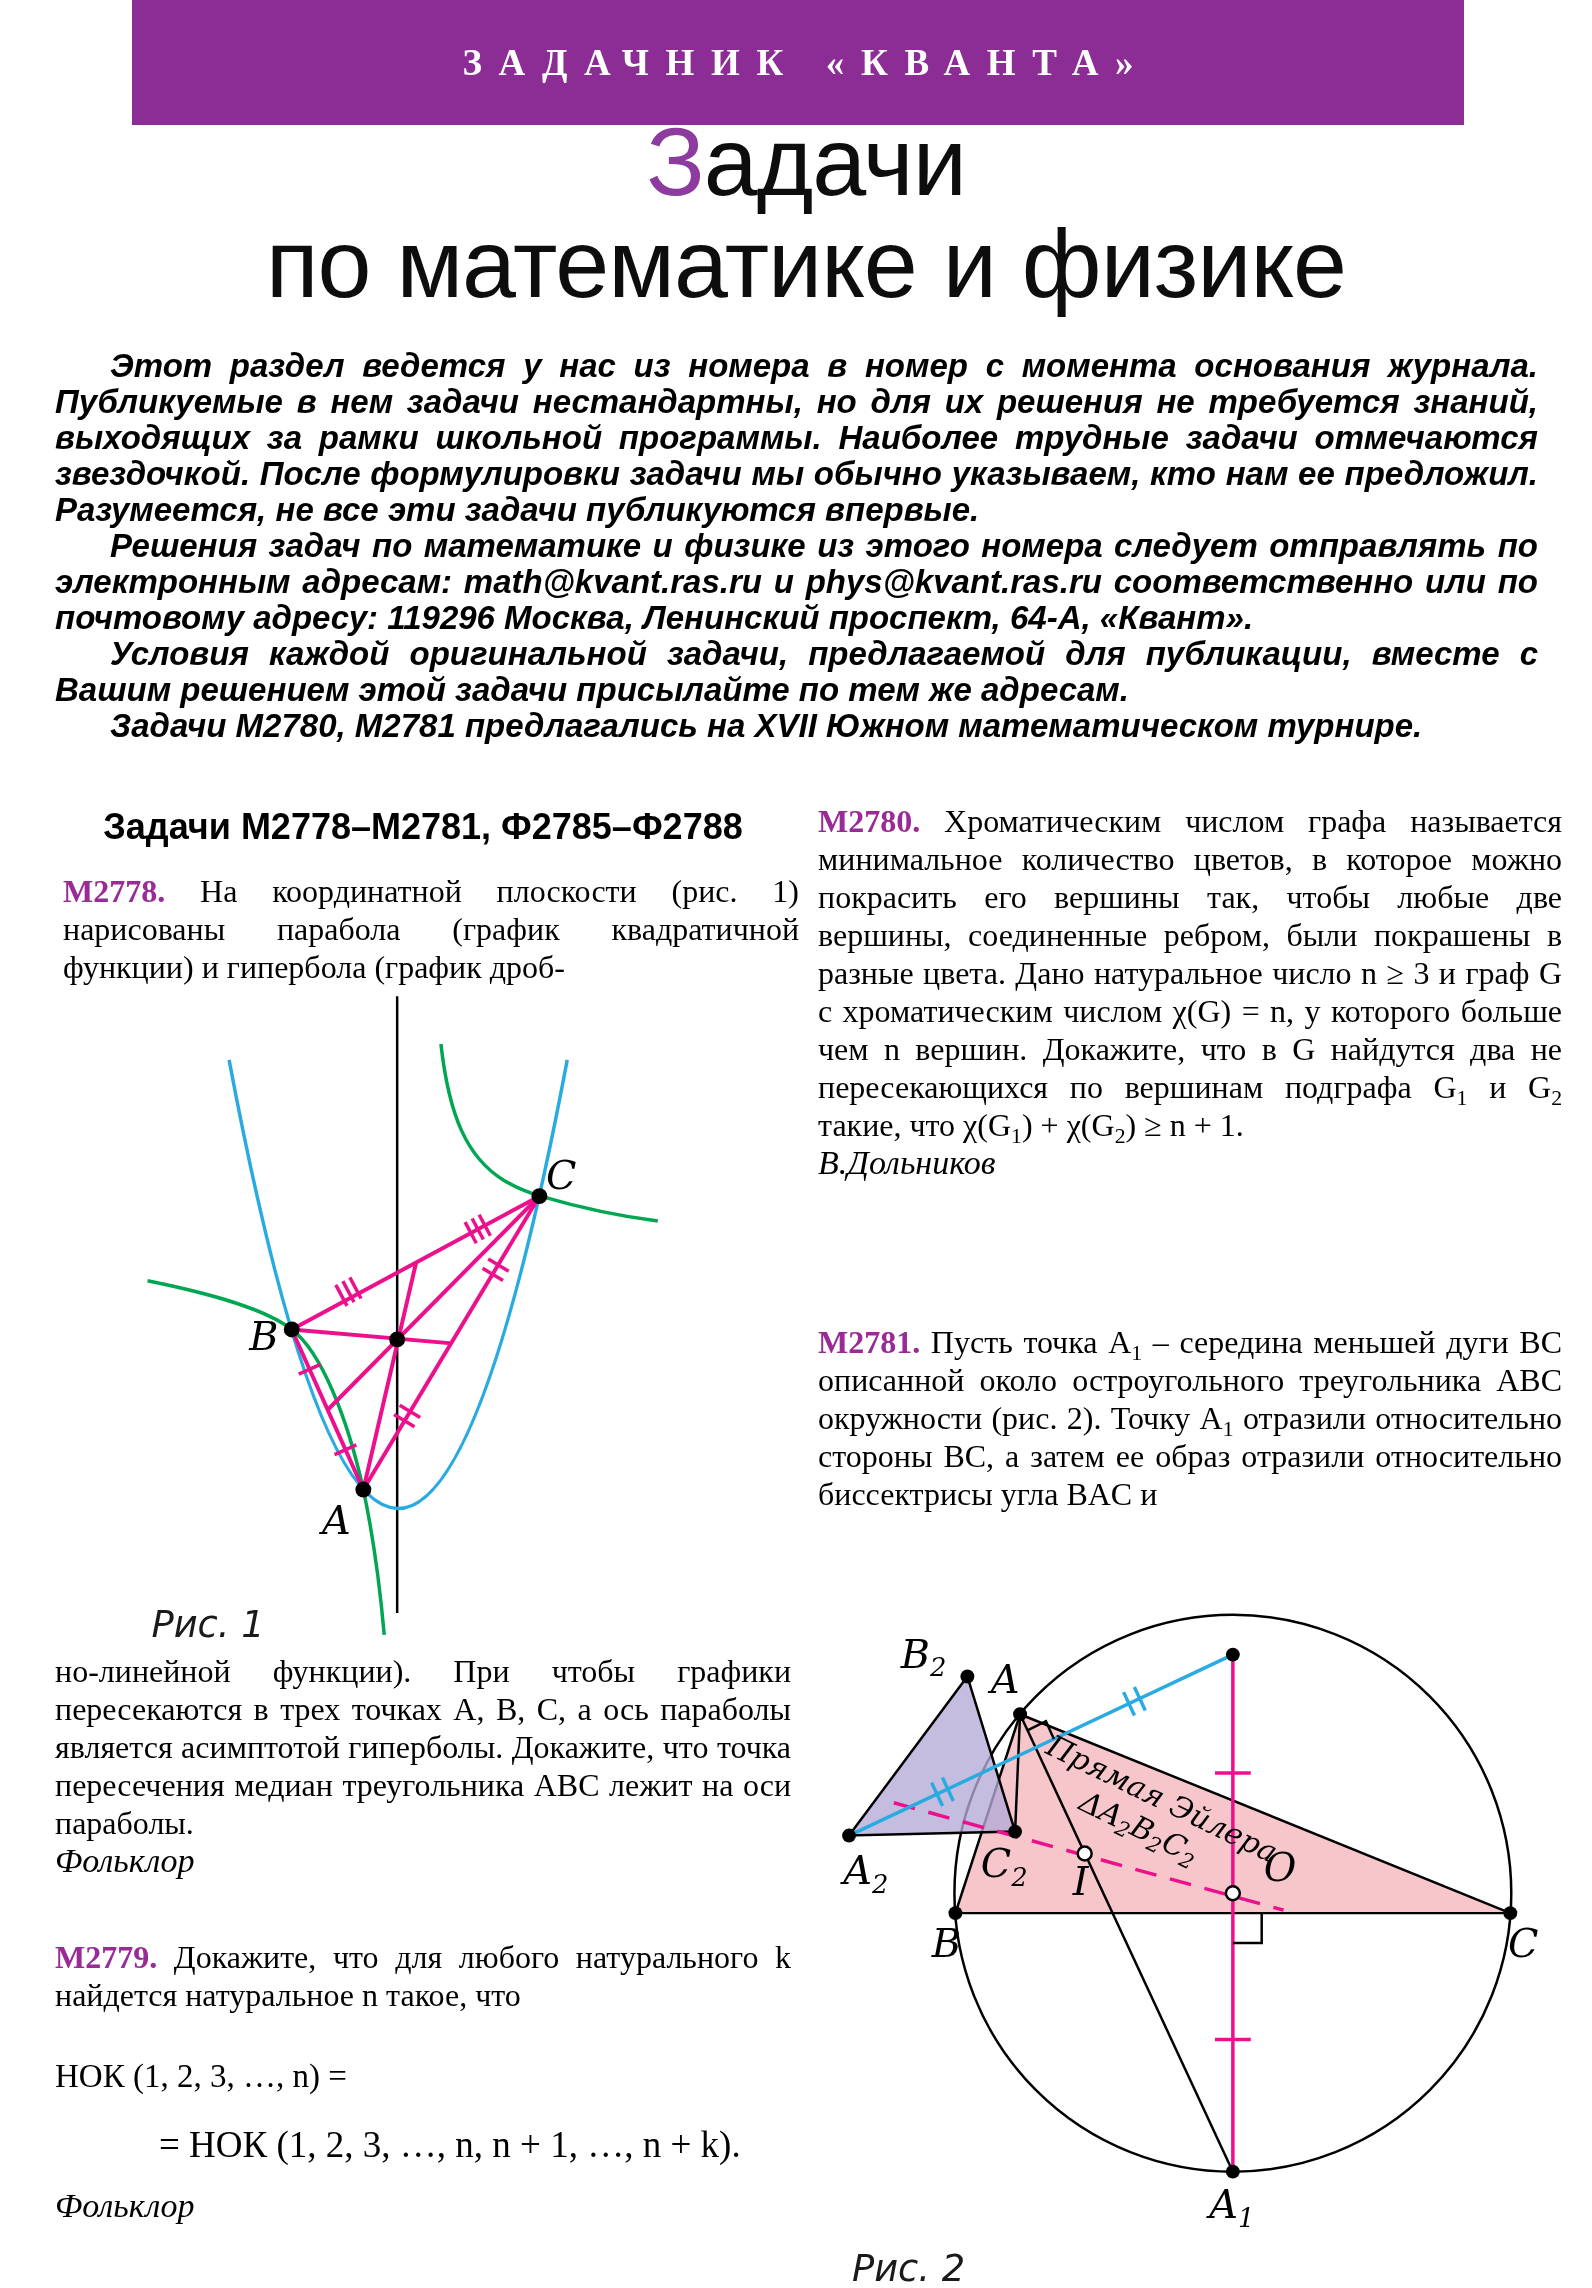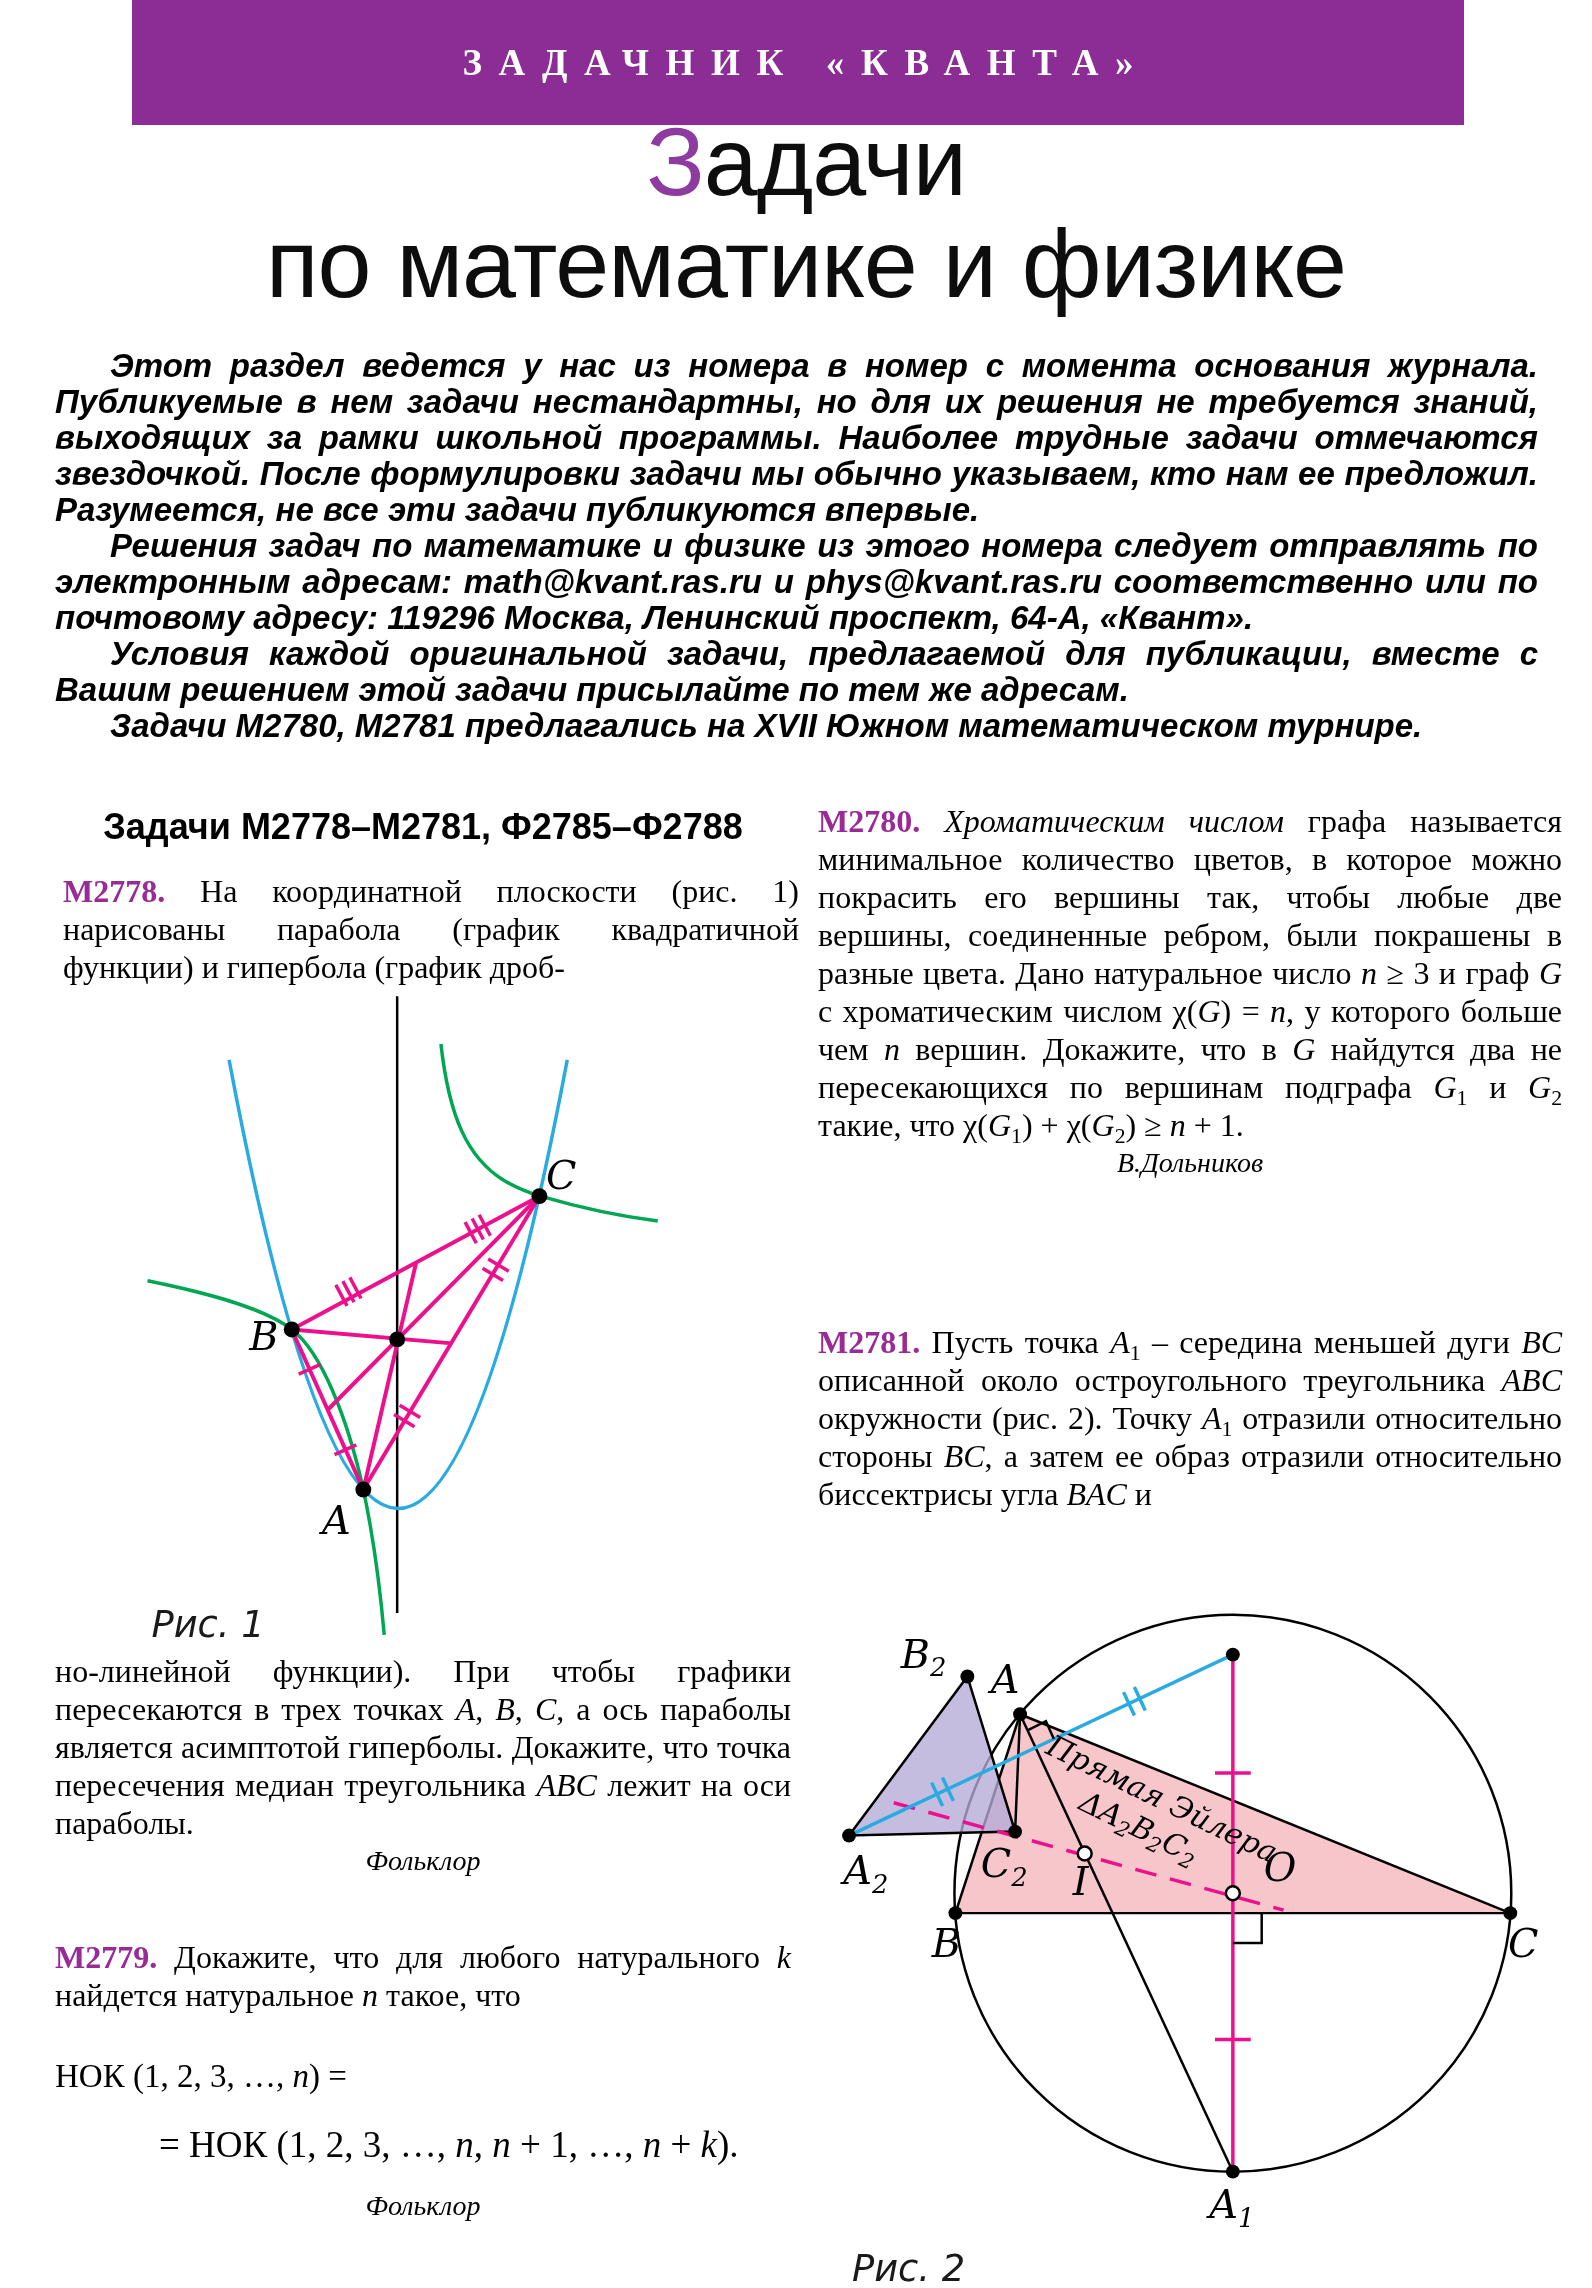--- a/index.html
+++ b/index.html
@@ -29,7 +29,7 @@
   
   .body-text{font-size:32px;line-height:38px;text-align:justify;}
   .plabel{color:var(--accent);font-weight:bold;}
-  .it{font-style:italic;margin-top:28px;}
+  .it{margin-top:28px;}
   sub{font-size:68%;line-height:0;}
   .author{text-align:center;font-style:italic;font-size:28px;line-height:38px;}
   #col-heading{left:55px;top:806px;width:736px;text-align:center;

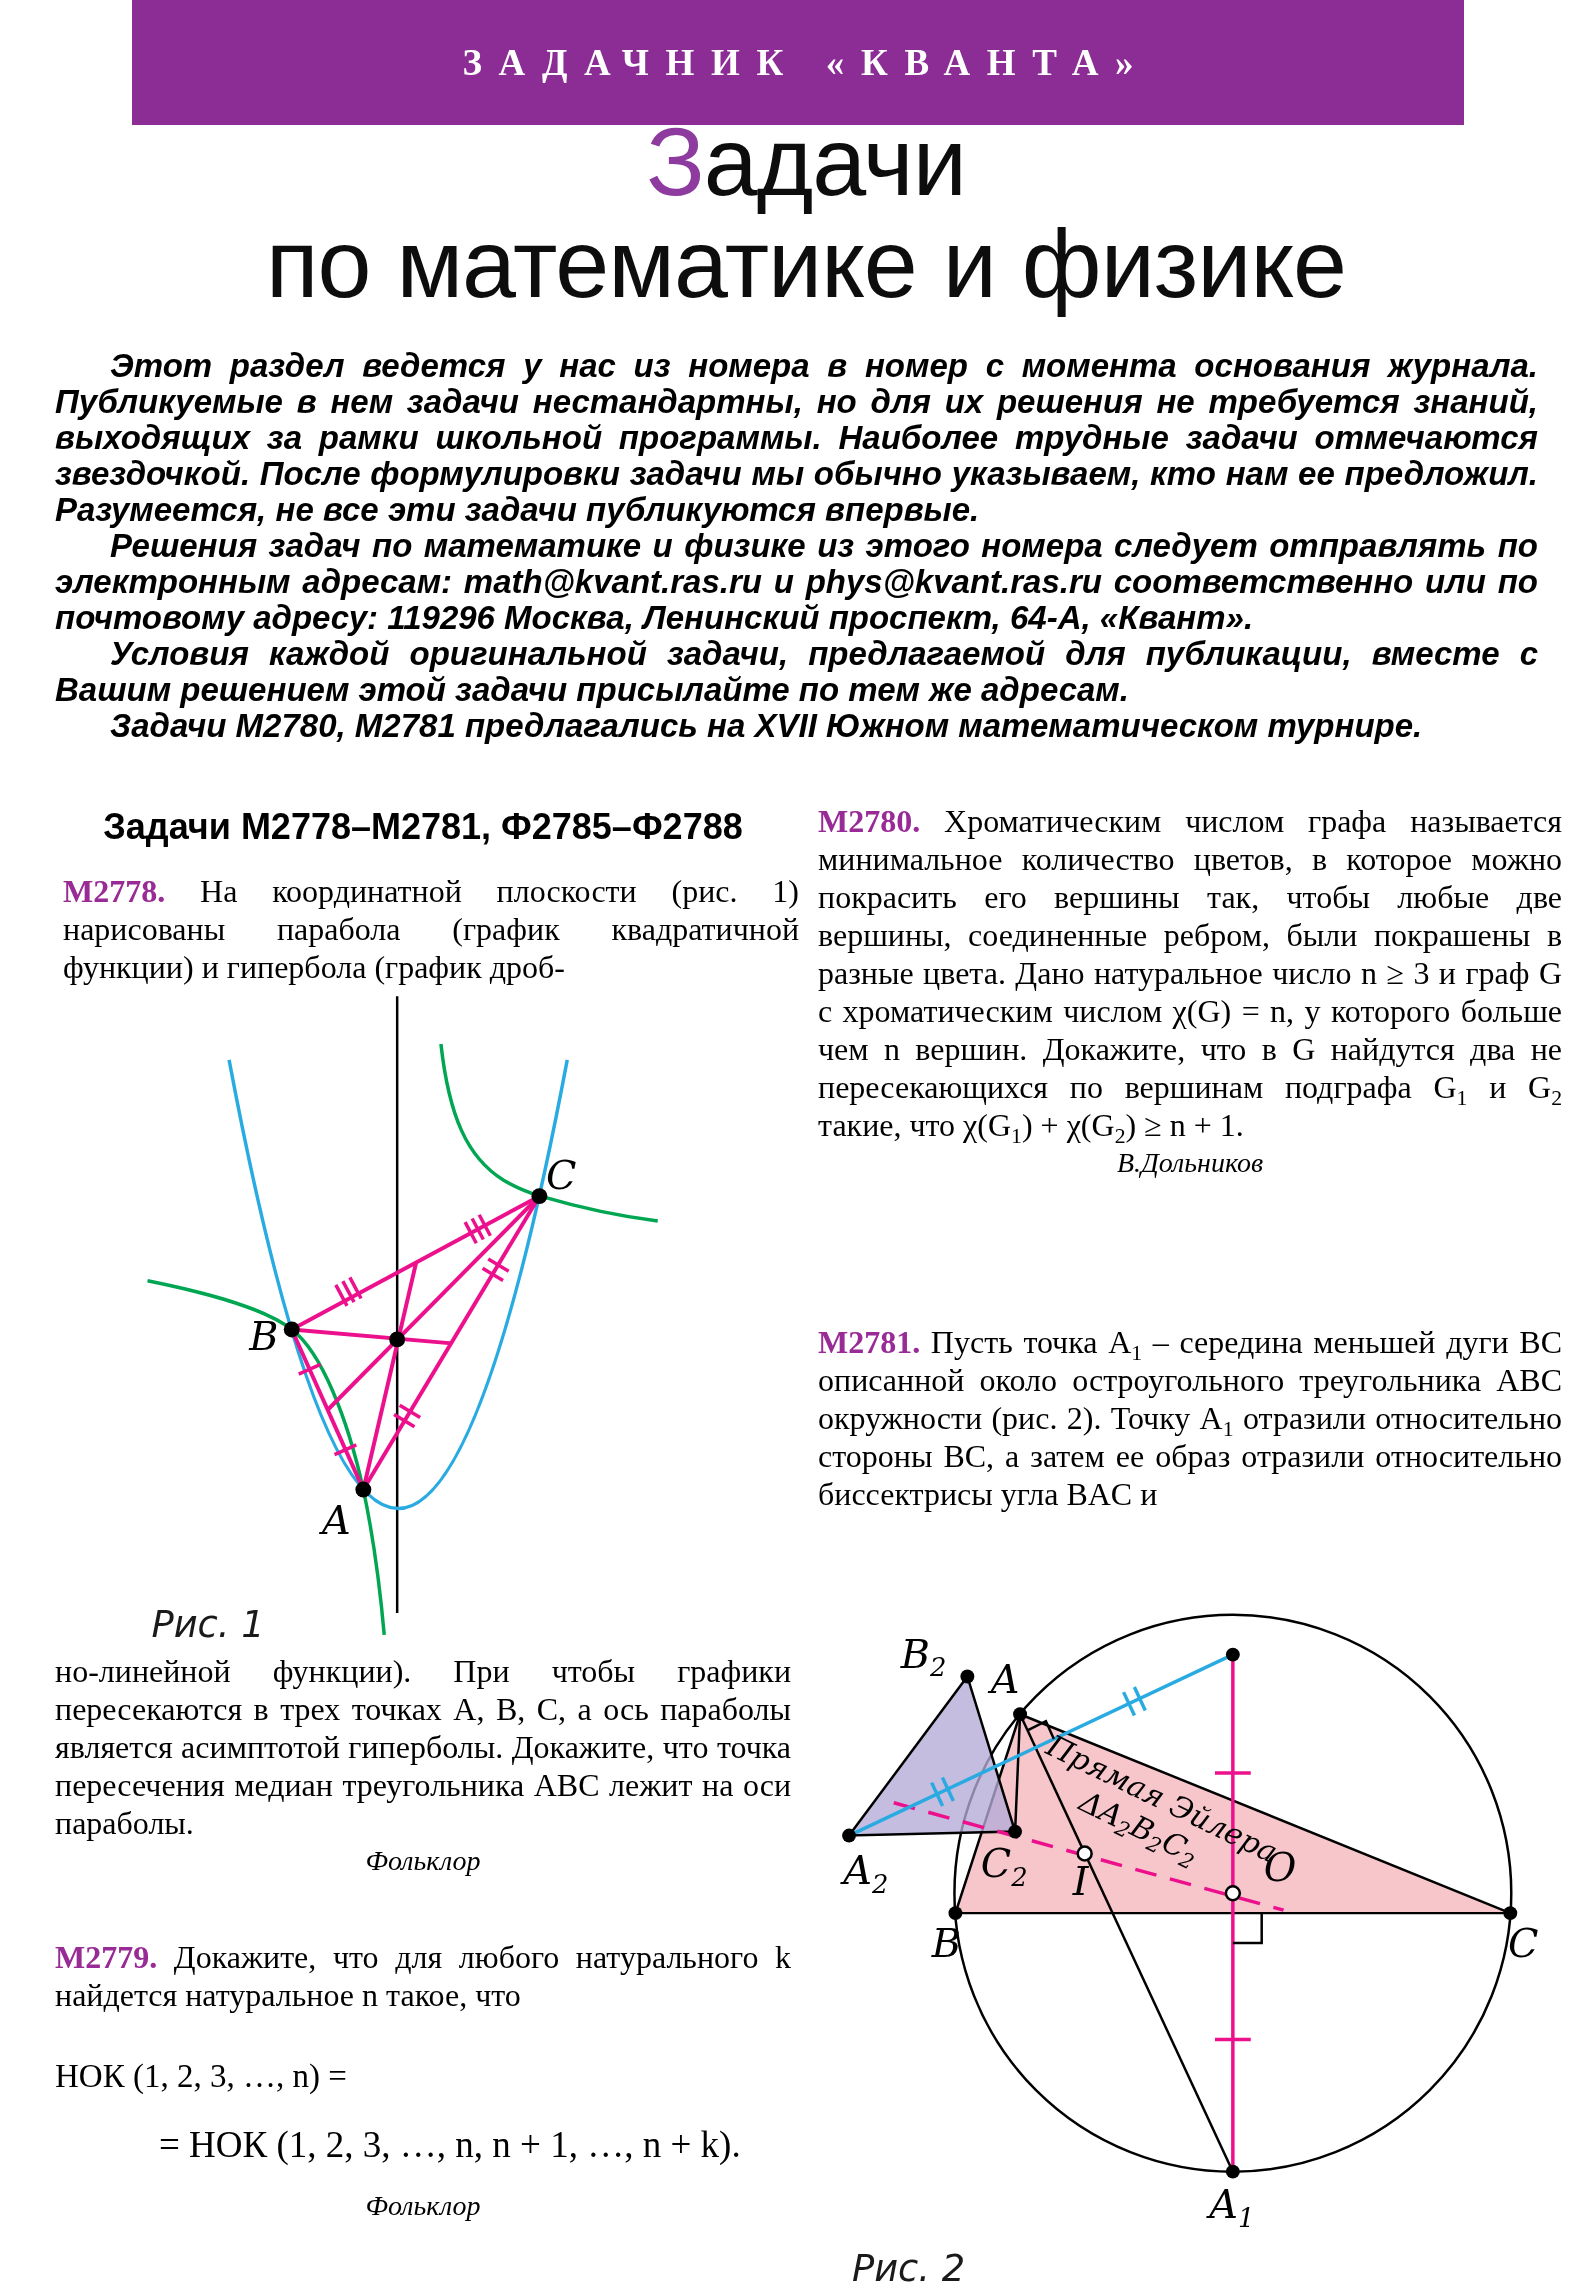--- a/index.html
+++ b/index.html
@@ -31,7 +31,7 @@
   .plabel{color:var(--accent);font-weight:bold;}
   .it{margin-top:28px;}
   sub{font-size:68%;line-height:0;}
-  .author{text-align:center;font-style:italic;font-size:28px;line-height:38px;}
+  .author{text-align:left;font-style:italic;font-size:34px;line-height:38px;}
   #col-heading{left:55px;top:806px;width:736px;text-align:center;
                font-family:"Liberation Sans",sans-serif;font-weight:bold;font-size:36px;}
   #m2778-p1{left:63px;top:872px;width:736px;}

